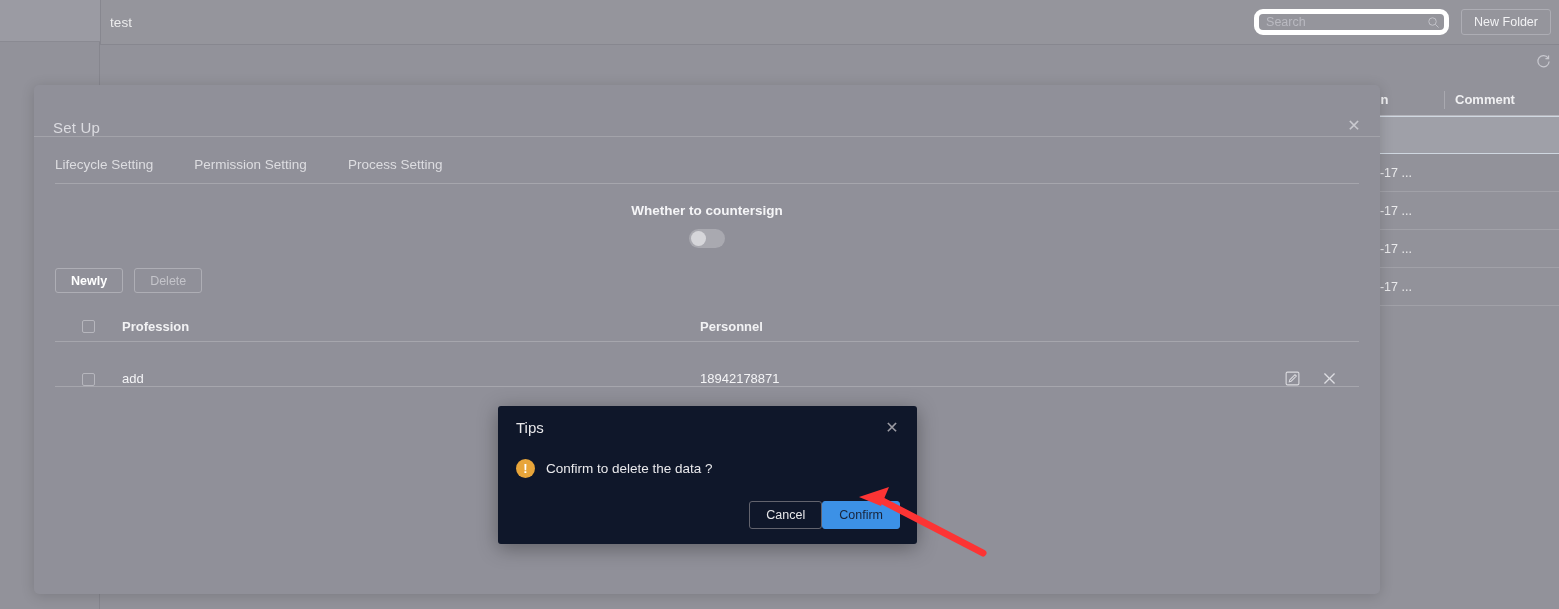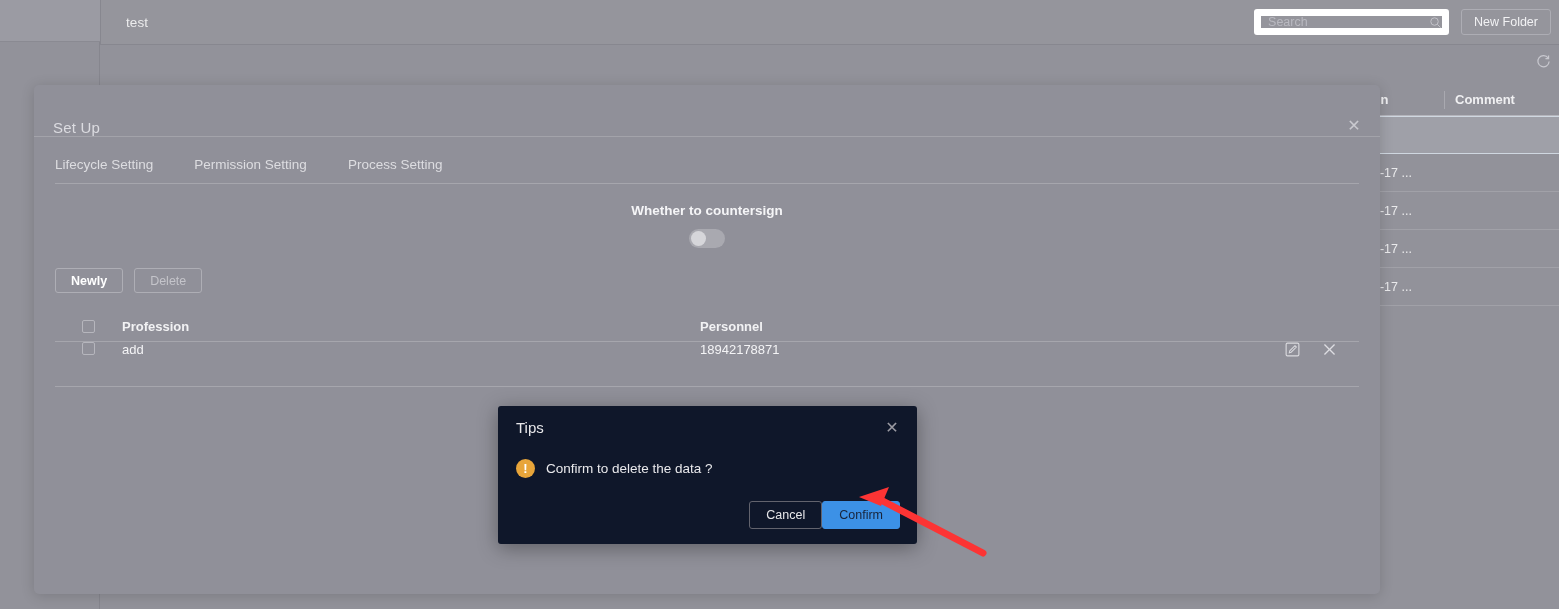--- a/index.html
+++ b/index.html
@@ -29,7 +29,7 @@
     display: flex; align-items: center;
   }
   .bg-topbar-title {
-    margin-left: 25px; font-size: 13.5px; color: #ececed; letter-spacing: .1px;
+    margin-left: 9px; font-size: 13.5px; color: #ececed; letter-spacing: .1px;
   }
   .bg-topbar-right {
     margin-left: auto; display: flex; align-items: center; gap: 12px;

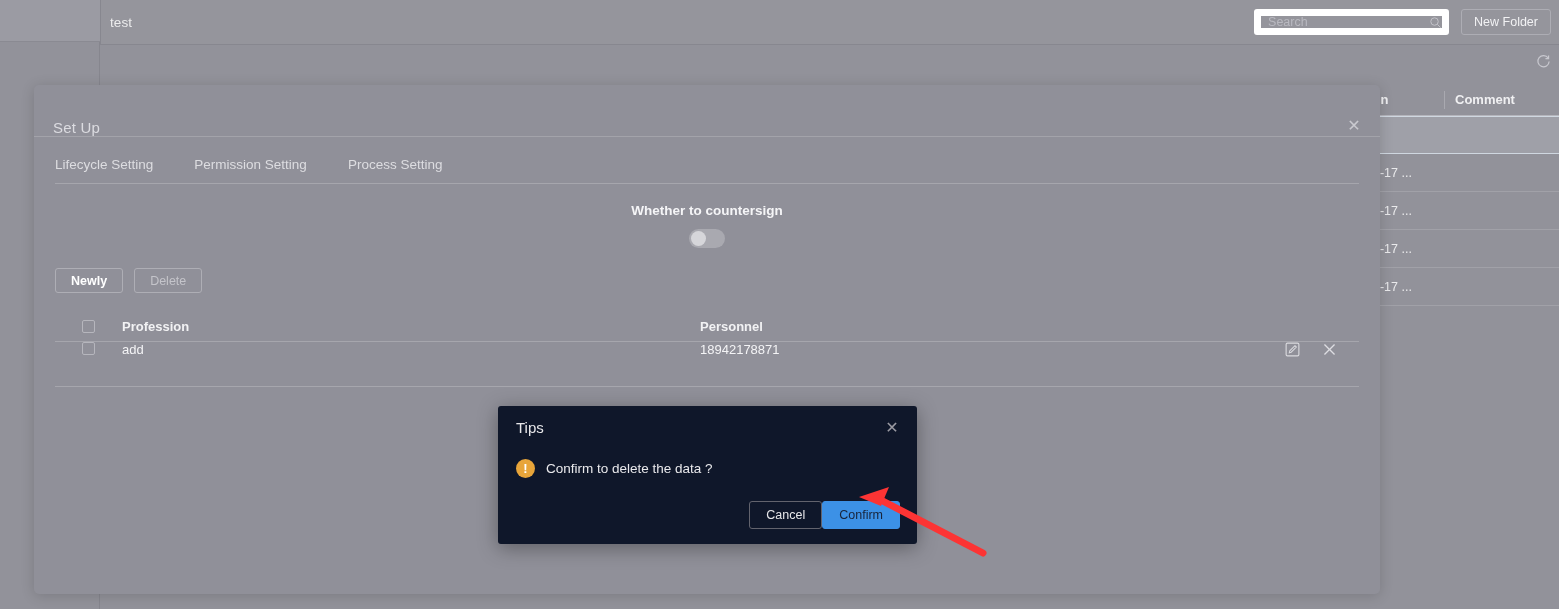--- a/index.html
+++ b/index.html
@@ -36,7 +36,7 @@
     padding-right: 8px;
   }
   .search-box {
-    width: 195px; height: 26px; border: 7px solid #ffffff; border-radius: 3px;
+    width: 195px; height: 26px; border: 5px solid #ffffff; border-radius: 9px;
     display: flex; align-items: center; padding: 0 7px; background: transparent;
   }
   .search-box input {

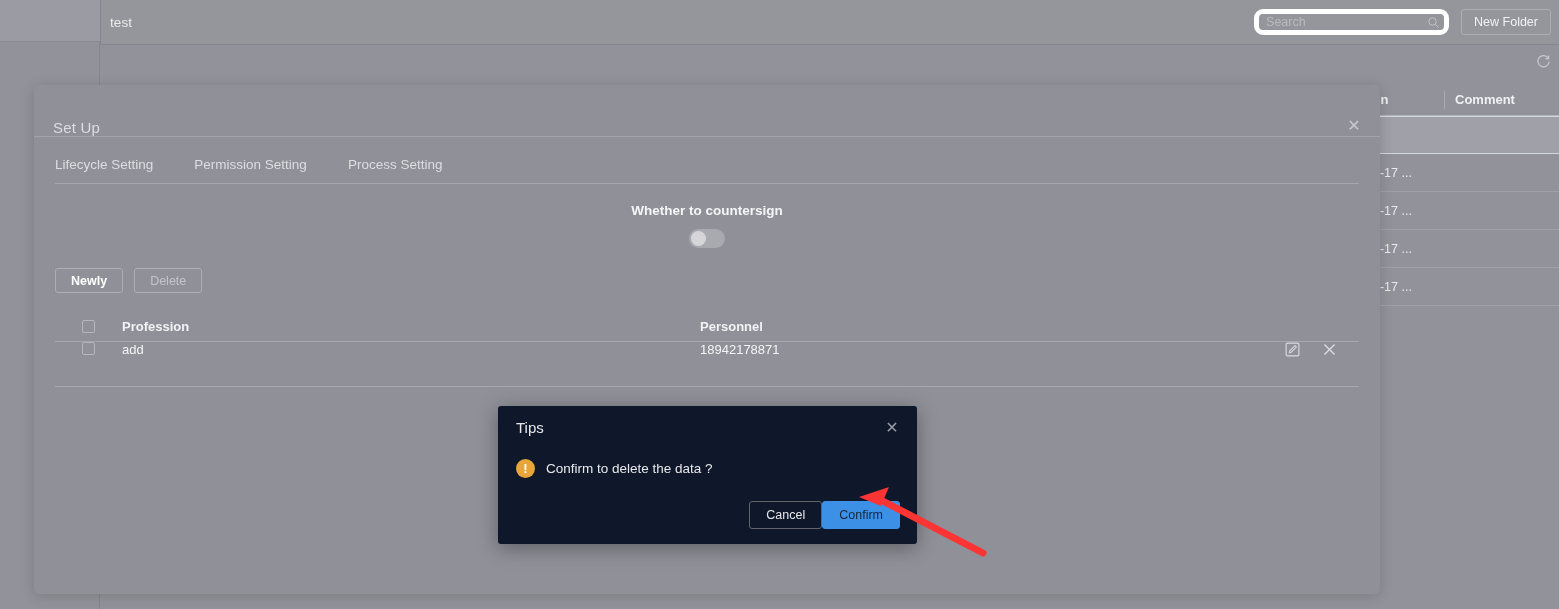--- a/index.html
+++ b/index.html
@@ -141,7 +141,7 @@
     border-bottom: 1px solid #a6a6ad;
   }
   .dt-row {
-    display: flex; align-items: flex-start; height: 45px;
+    display: flex; align-items: flex-end; height: 45px;
     font-size: 13px; color: #f4f4f6;
     border-bottom: 1px solid #a6a6ad;
   }

